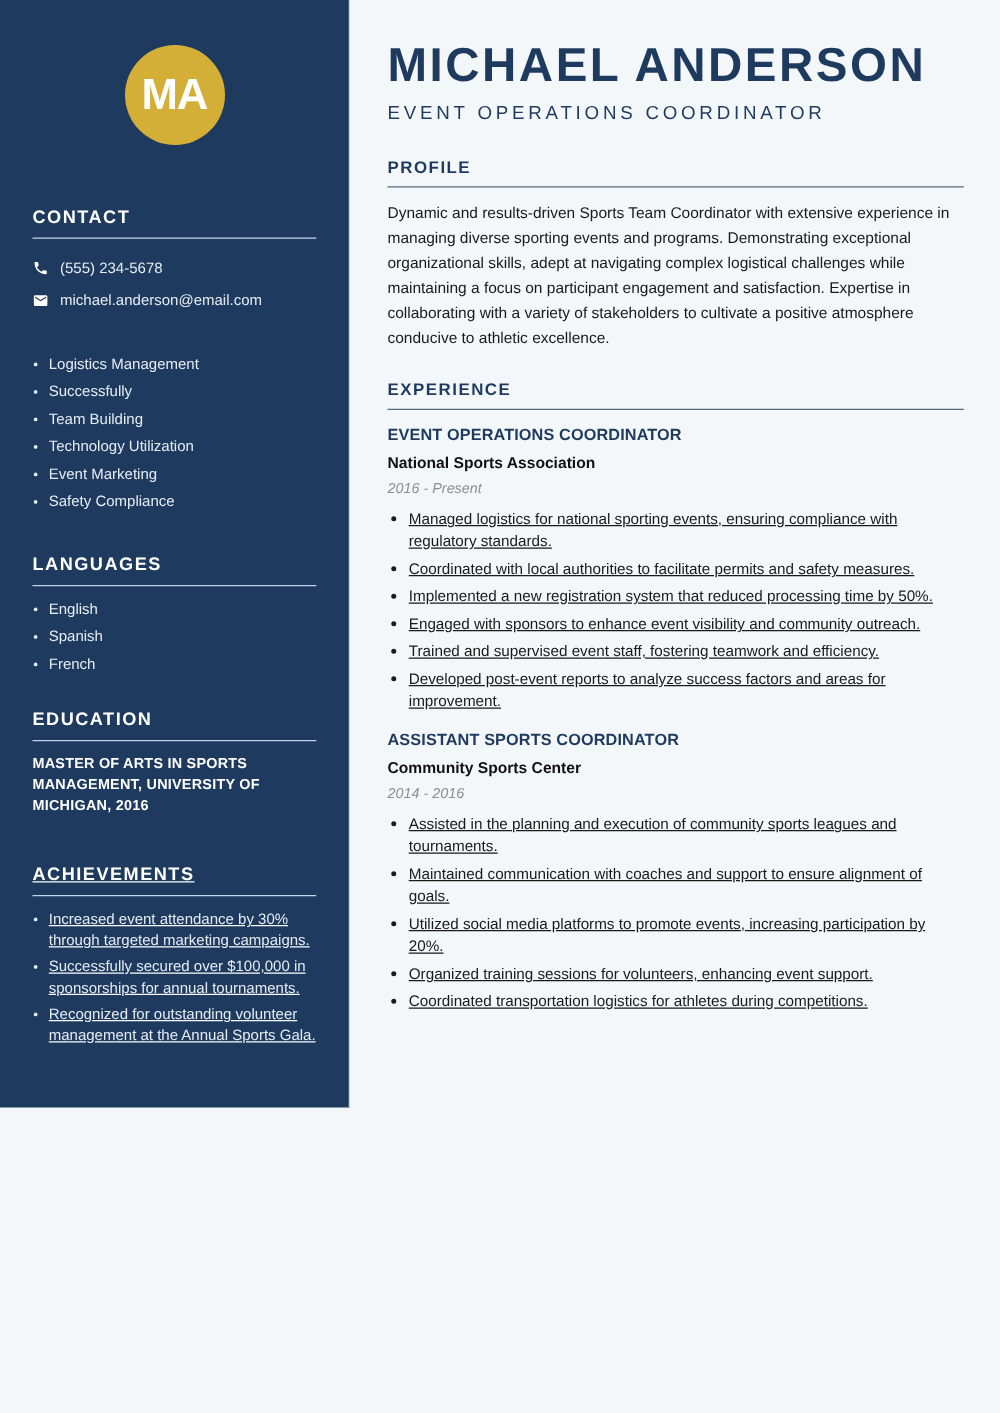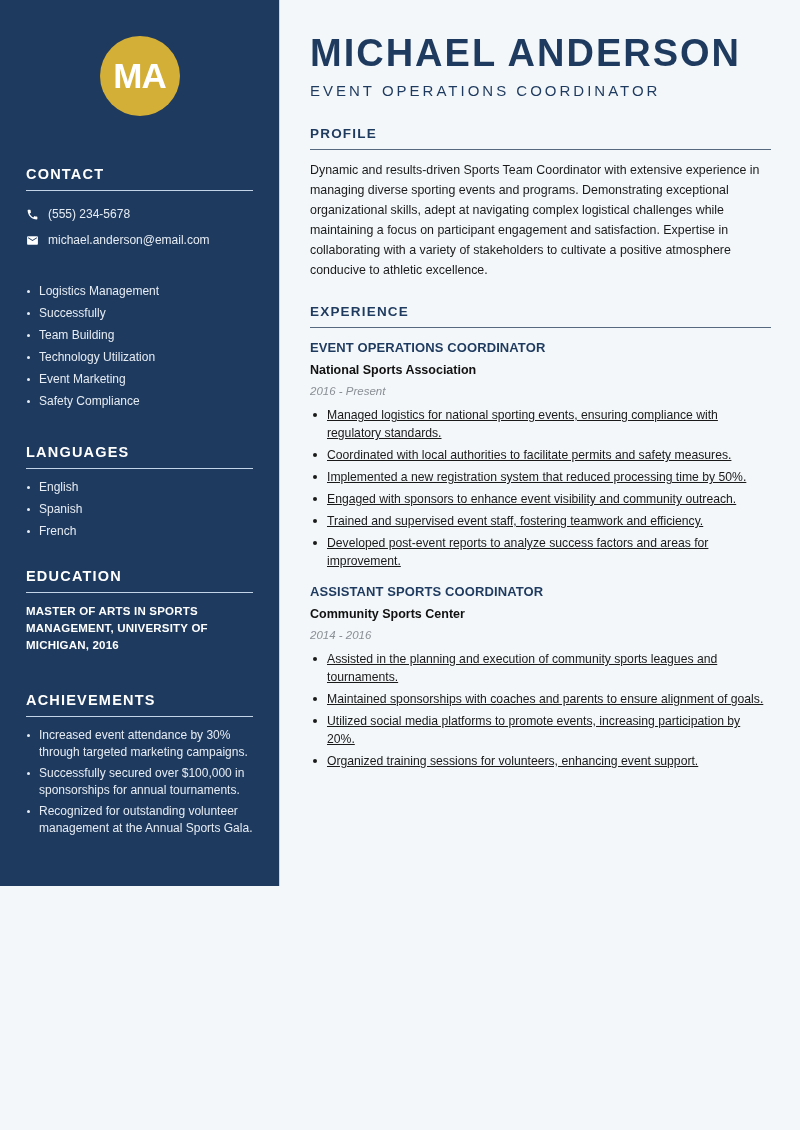--- a/index.html
+++ b/index.html
@@ -74,7 +74,7 @@
     .side-section.skills { margin-top: 30px; }
     .side-section.languages { margin-top: 34px; }
     .side-section.education { margin-top: 28px; }
-    .side-section.achievements { margin-top: 38px; }
+    .side-section.achievements { margin-top: 38px; text-decoration: underline; }
     .edu-text {
       font-weight: 700;
       font-size: 11.5px;

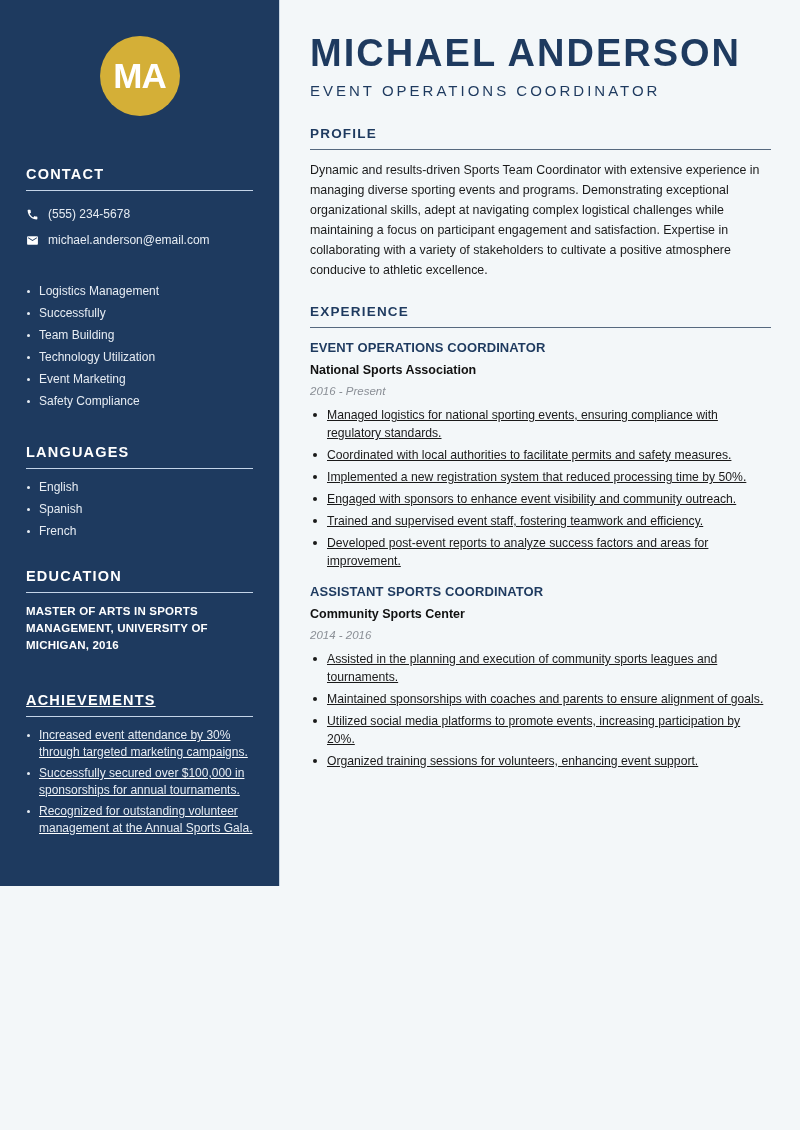--- a/index.html
+++ b/index.html
@@ -258,7 +258,7 @@
         <div class="dates">2014 - 2016</div>
         <ul class="bullets">
           <li>Assisted in the planning and execution of community sports leagues and tournaments.</li>
-          <li>Maintained sponsorships with coaches and parents to ensure alignment of goals.</li>
+          <li>Maintained communication with coaches and support to ensure alignment of goals.</li>
           <li>Utilized social media platforms to promote events, increasing participation by 20%.</li>
           <li>Organized training sessions for volunteers, enhancing event support.</li>
         </ul>

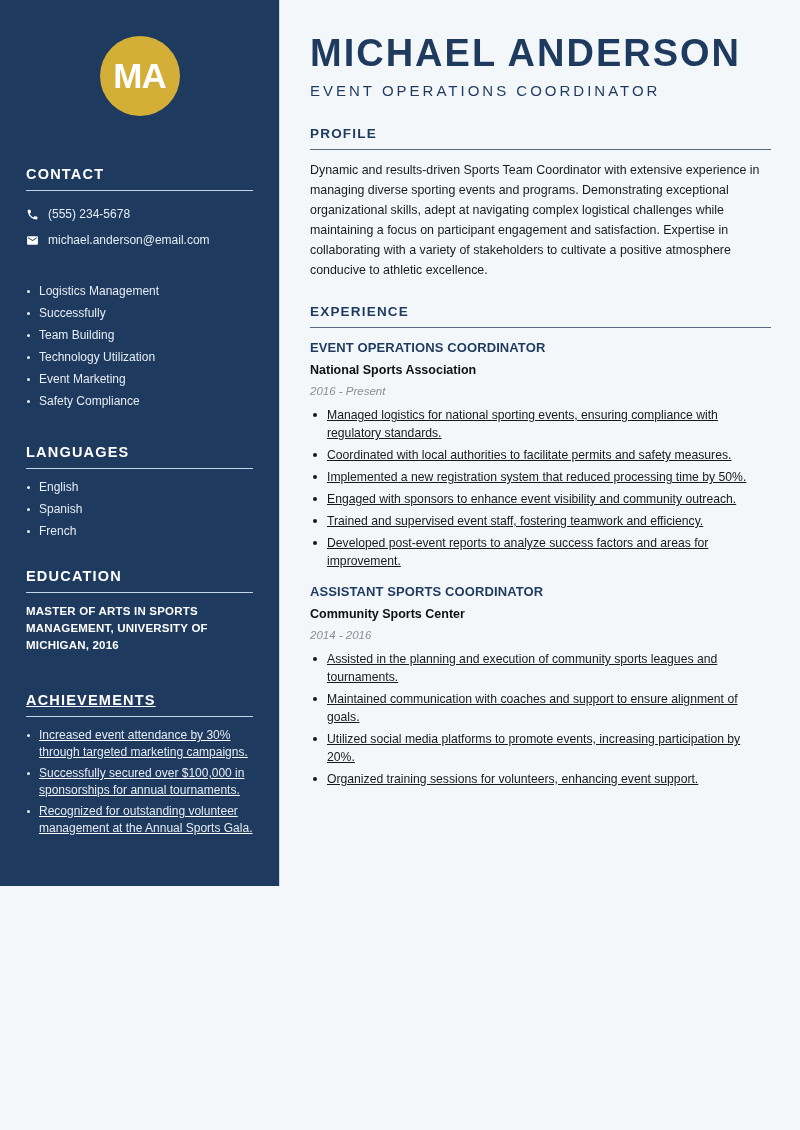--- a/index.html
+++ b/index.html
@@ -261,6 +261,7 @@
           <li>Maintained communication with coaches and support to ensure alignment of goals.</li>
           <li>Utilized social media platforms to promote events, increasing participation by 20%.</li>
           <li>Organized training sessions for volunteers, enhancing event support.</li>
+          <li>Coordinated transportation logistics for athletes during competitions.</li>
         </ul>
       </div>
     </section>

